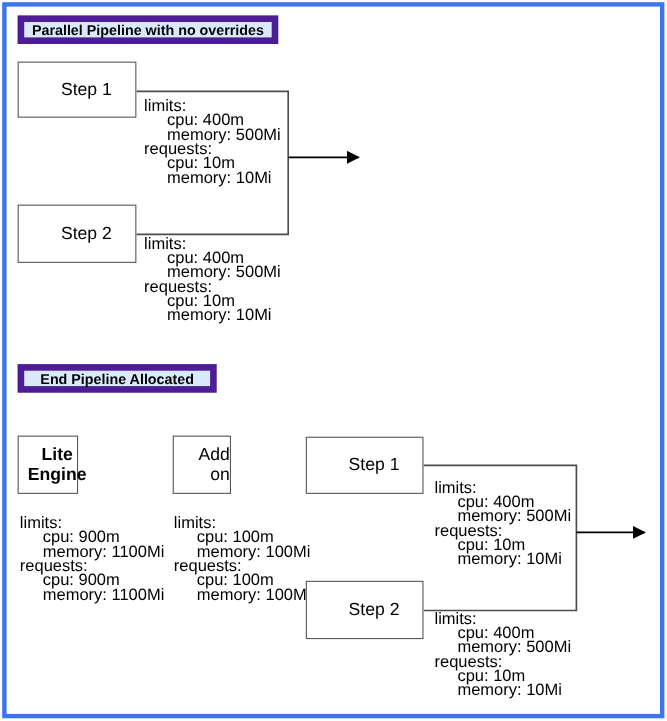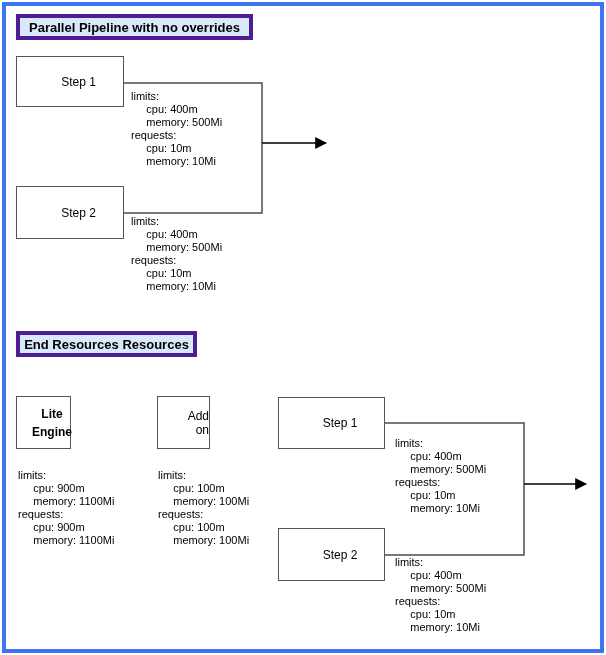--- a/index.html
+++ b/index.html
@@ -19,7 +19,7 @@
   .title-box {
     position: absolute;
     background: #dae8fc;
-    border: 4px solid #4c1d95;
+    border: 6px solid #4c1d95;
     display: flex; align-items: center; justify-content: center;
     font-size: 13px; font-weight: bold; color: #000;
     box-sizing: border-box;

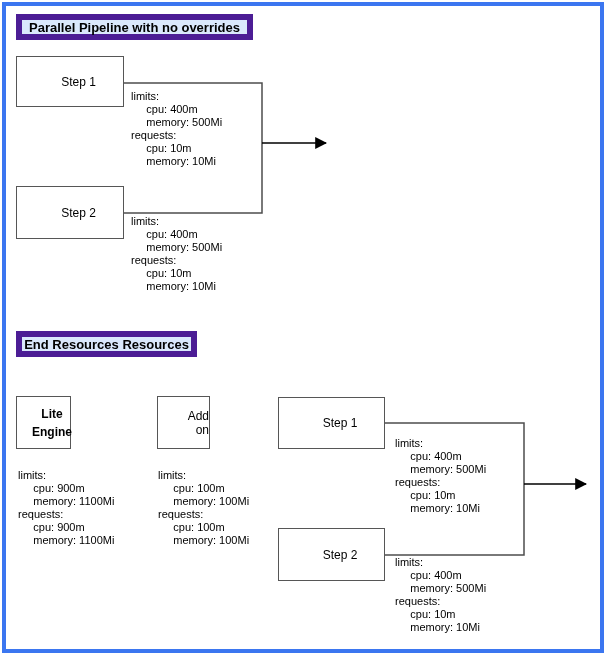--- a/index.html
+++ b/index.html
@@ -31,7 +31,7 @@
     background: #ffffff;
     border: 1.5px solid #565656;
     display: flex; align-items: center; justify-content: center;
-    font-size: 12px; color: #000;
+    font-size: 16px; color: #000;
     text-align: center;
     white-space: pre-line;
     box-sizing: border-box;

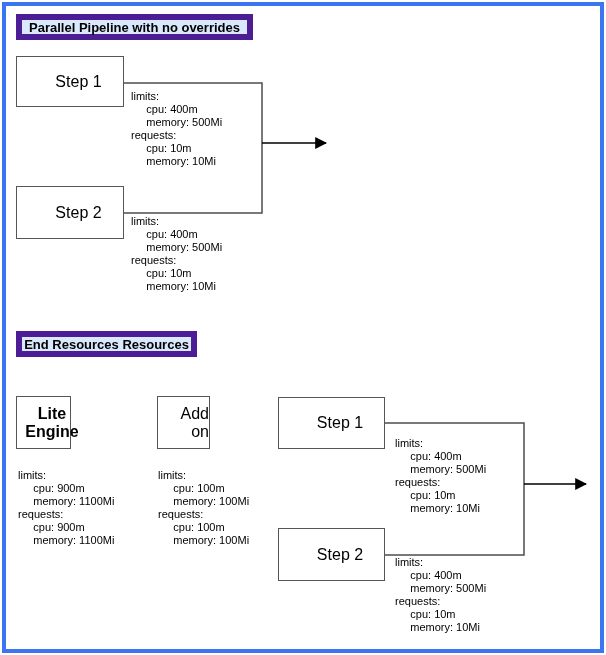--- a/index.html
+++ b/index.html
@@ -45,7 +45,7 @@
   #b-step2 { left: 278px; top: 528px; width: 107px; height: 53px; }
   .res {
     position: absolute;
-    font-size: 11px;
+    font-size: 15px;
     line-height: 13px;
     color: #000;
     white-space: pre;

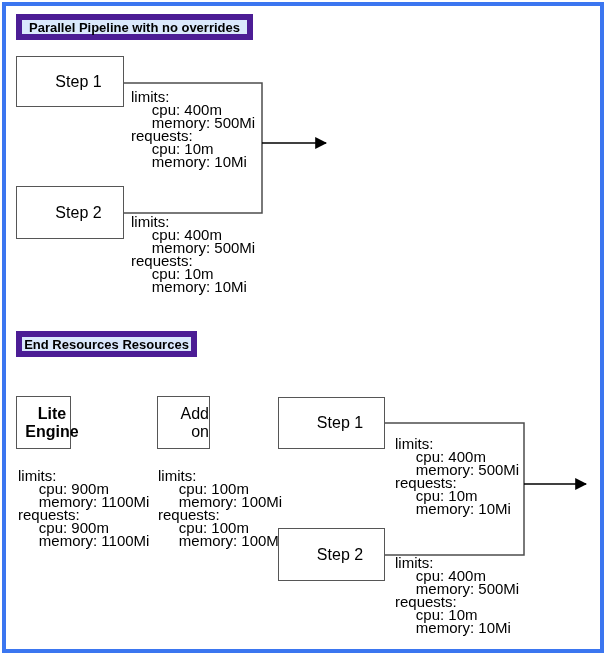--- a/index.html
+++ b/index.html
@@ -100,7 +100,7 @@
      cpu: 10m
      memory: 10Mi</div>
 
-<div class="title-box" id="bottom-title">End Resources Resources</div>
+<div class="title-box" id="bottom-title">End Pipeline Allocated</div>
 
 <div class="node" id="b-lite">
   <span>Lite

